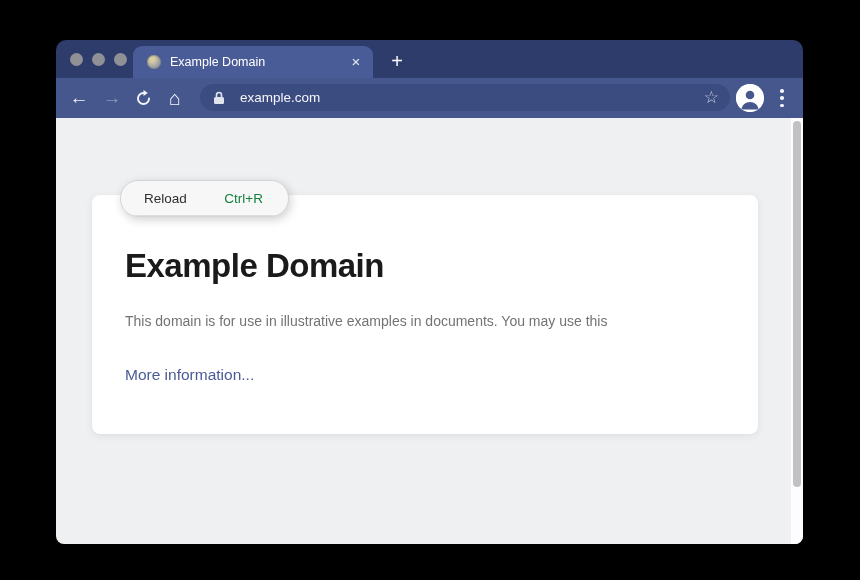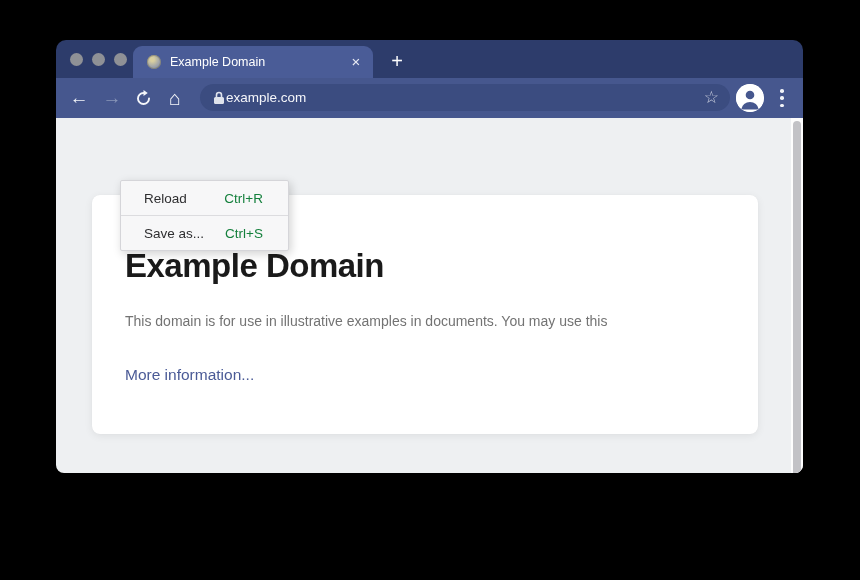--- a/index.html
+++ b/index.html
@@ -7,7 +7,7 @@
               font-family:"Liberation Sans", sans-serif; }
 
   
-  .window { position:absolute; left:56px; top:40px; width:747px; height:433px;
+  .window { position:absolute; left:56px; top:40px; width:747px; height:504px;
             border-radius:10px 10px 8px 8px; overflow:hidden;
             display:flex; flex-direction:column;
             box-shadow:0 10px 30px rgba(0,0,0,.5); }

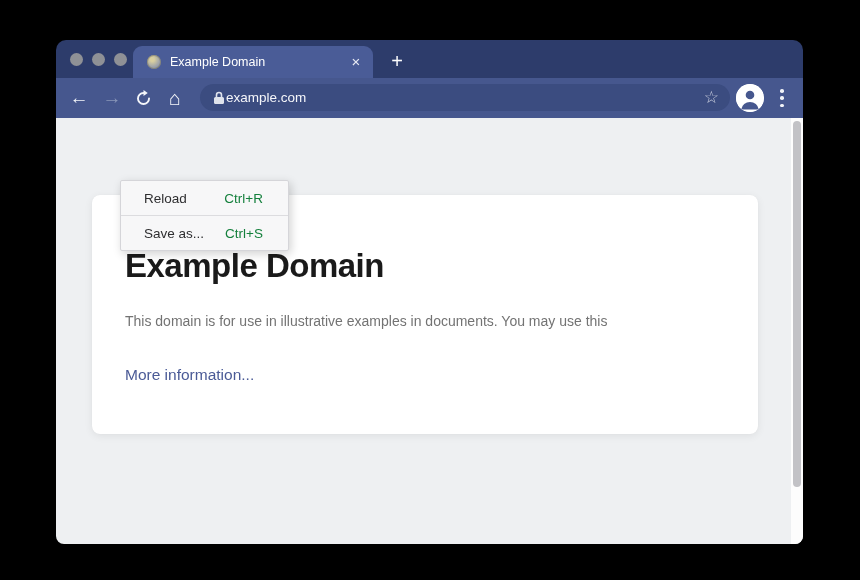--- a/index.html
+++ b/index.html
@@ -45,7 +45,7 @@
                 border-radius:14px; background:#3b4c80;
                 display:flex; align-items:center; }
   .lock { margin-left:13px; display:flex; align-items:center; }
-  .url  { margin-left:1px; color:#f5f6fa; font-size:13.5px; }
+  .url  { margin-left:15px; color:#f5f6fa; font-size:13.5px; }
   .star { margin-left:auto; margin-right:11px; color:#c7ccdc; font-size:17px; }
 
   .avatar { position:absolute; right:39px; top:6px; width:28px; height:28px;

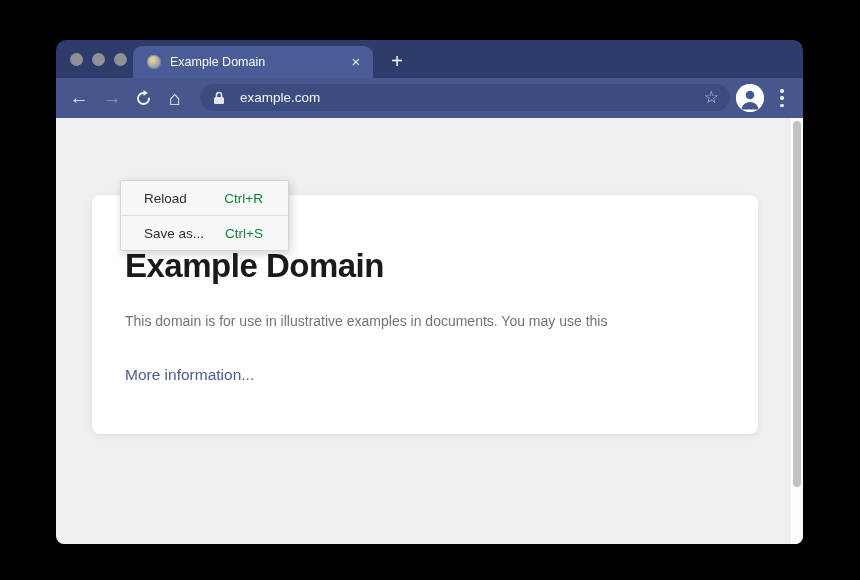--- a/index.html
+++ b/index.html
@@ -74,7 +74,7 @@
 
   
   .menu { position:absolute; left:64px; top:62px; width:169px; z-index:5;
-          background:#f7f7f8; border:1px solid #d5d5d9; border-radius:2px;
+          background:#f7f7f8; border:1px solid #d5d5d9; border-radius:18px;
           box-shadow:2px 3px 10px rgba(0,0,0,.18); overflow:hidden; }
   .menu-item { height:34px; display:flex; align-items:center;
                justify-content:space-between; padding:0 25px 0 23px;

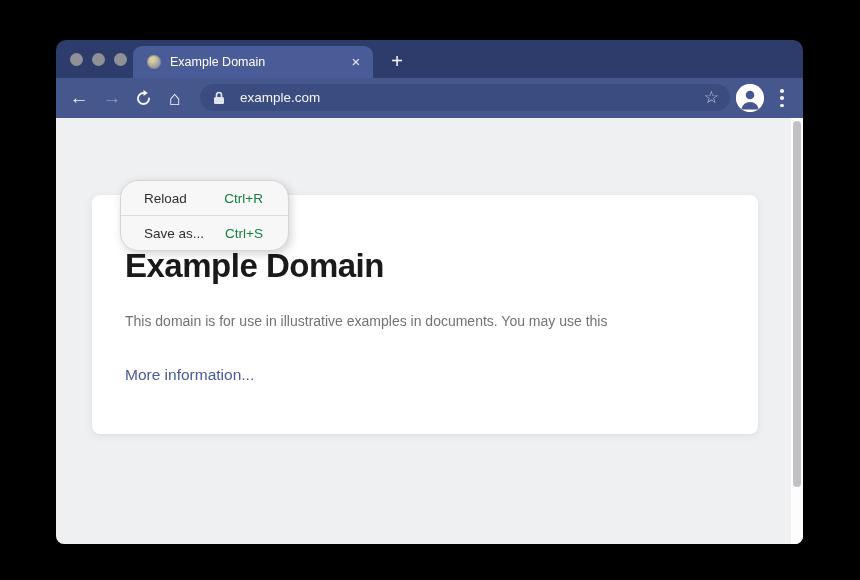--- a/index.html
+++ b/index.html
@@ -157,10 +157,6 @@
         <span class="shortcut">Ctrl+R</span>
       </div>
       <div class="menu-divider"></div>
-      <div class="menu-item">
-        <span>Save as...</span>
-        <span class="shortcut">Ctrl+S</span>
-      </div>
     </div>
   </div>
 

